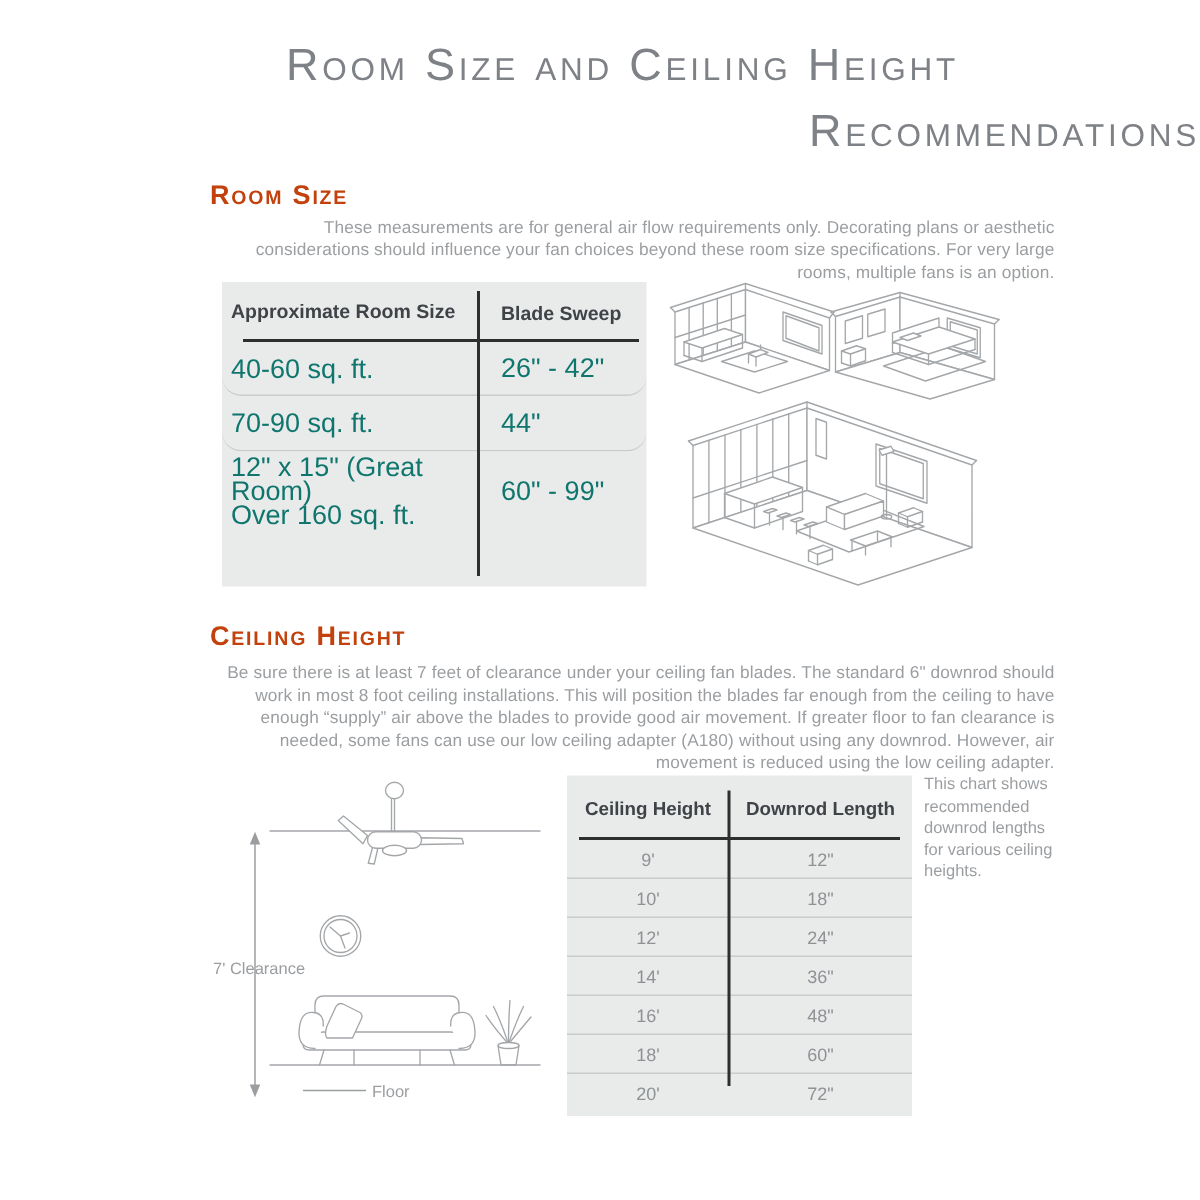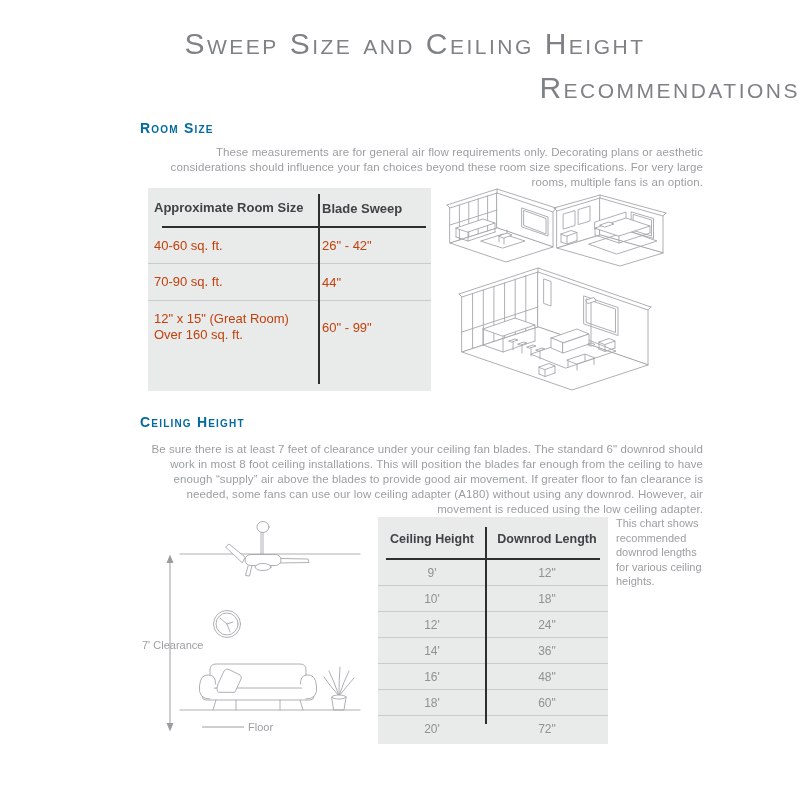--- a/index.html
+++ b/index.html
@@ -129,7 +129,7 @@
 
 <div class="page">
 
-  <div class="main-title line1">Sweep Size and Ceiling Height</div>
+  <div class="main-title line1">Room Size and Ceiling Height</div>
   <div class="main-title line2">Recommendations</div>
 
   <div class="section-heading" style="top:120px;">Room Size</div>

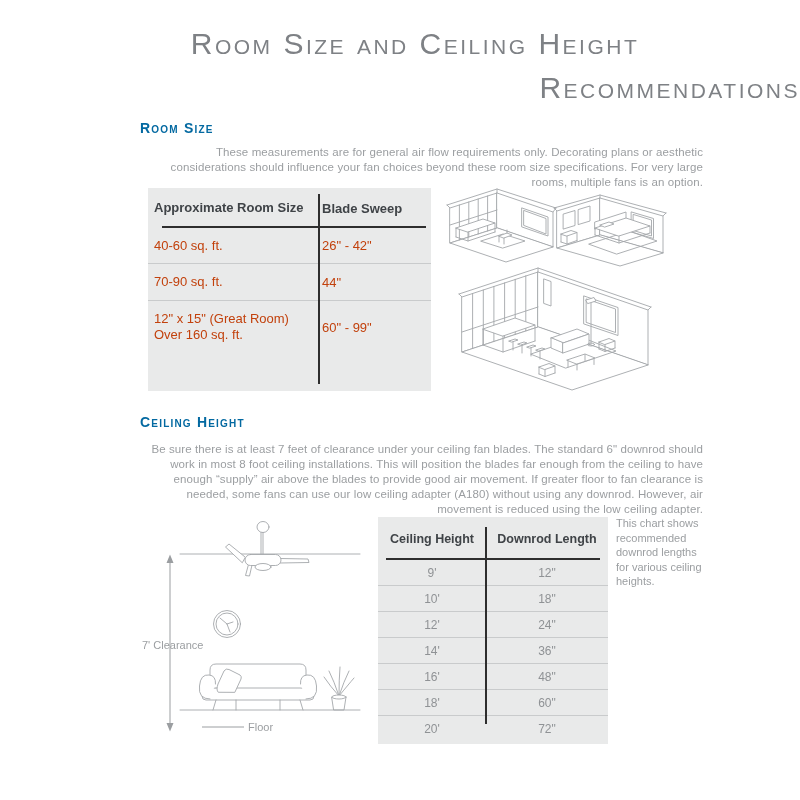--- a/index.html
+++ b/index.html
@@ -33,8 +33,8 @@
     left: 140px;
     font-variant: small-caps;
     font-weight: 700;
-    color: #0369a1;
-    font-size: 14px;
+    color: #c2410c;
+    font-size: 18px;
     letter-spacing: 1.2px;
   }
   .section-para {

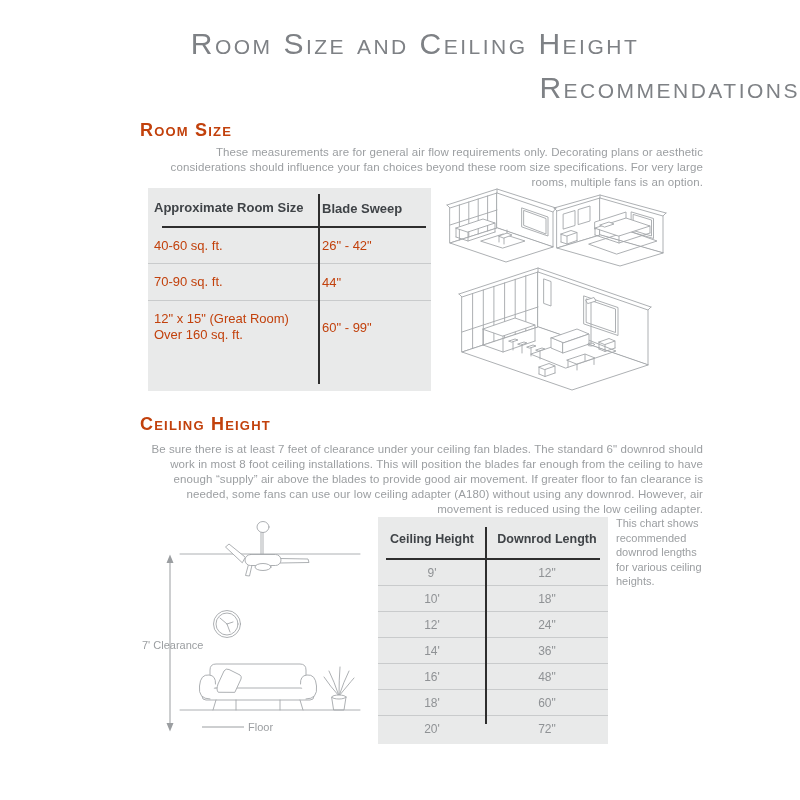--- a/index.html
+++ b/index.html
@@ -74,7 +74,7 @@
   .rs-row.body.r2, .rs-row.body.r3 { height: 37px; border-bottom: 1px solid #c9cbcc; }
   .rs-row.body.r4 { height: 52px; }
   .rs-c1 { width: 170px; padding-left: 6px; line-height: 16px; }
-  .rs-c2 { flex: 1; padding-left: 4px; }
+  .rs-c2 { flex: 1; padding-left: 16px; }
 
   
   .ch-table {

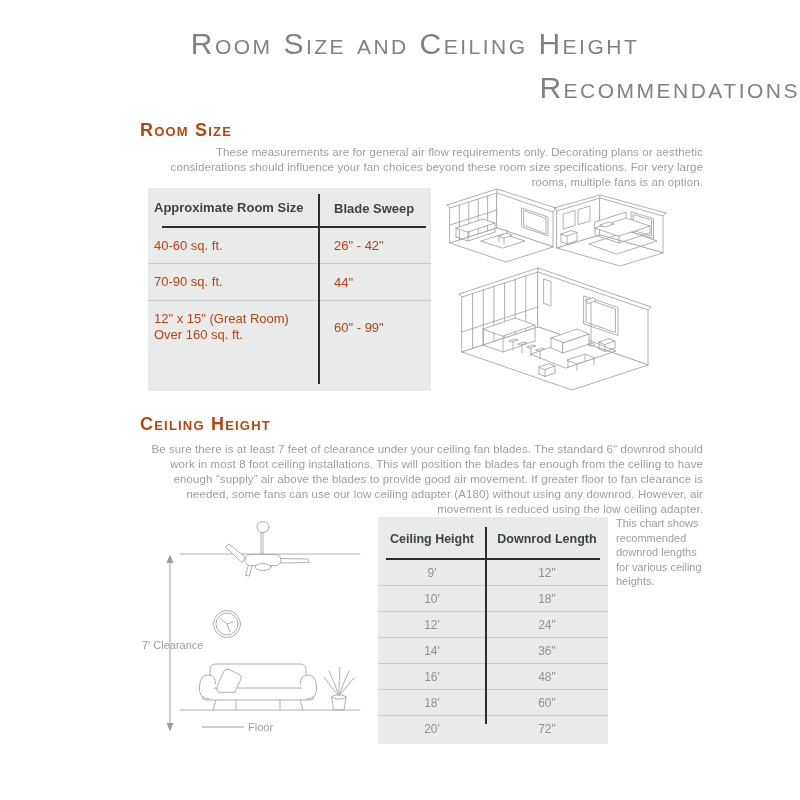--- a/index.html
+++ b/index.html
@@ -69,7 +69,7 @@
   }
   .rs-row { display: flex; align-items: center; }
   .rs-row.head { height: 40px; font-size: 13px; font-weight: 700; color: #3f4347; }
-  .rs-row.body { font-size: 13px; color: #c2410c; }
+  .rs-row.body { font-size: 18px; color: #0f766e; border-radius: 13px; }
   .rs-row.body.r1 { height: 36px; border-bottom: 1px solid #c9cbcc; }
   .rs-row.body.r2, .rs-row.body.r3 { height: 37px; border-bottom: 1px solid #c9cbcc; }
   .rs-row.body.r4 { height: 52px; }

